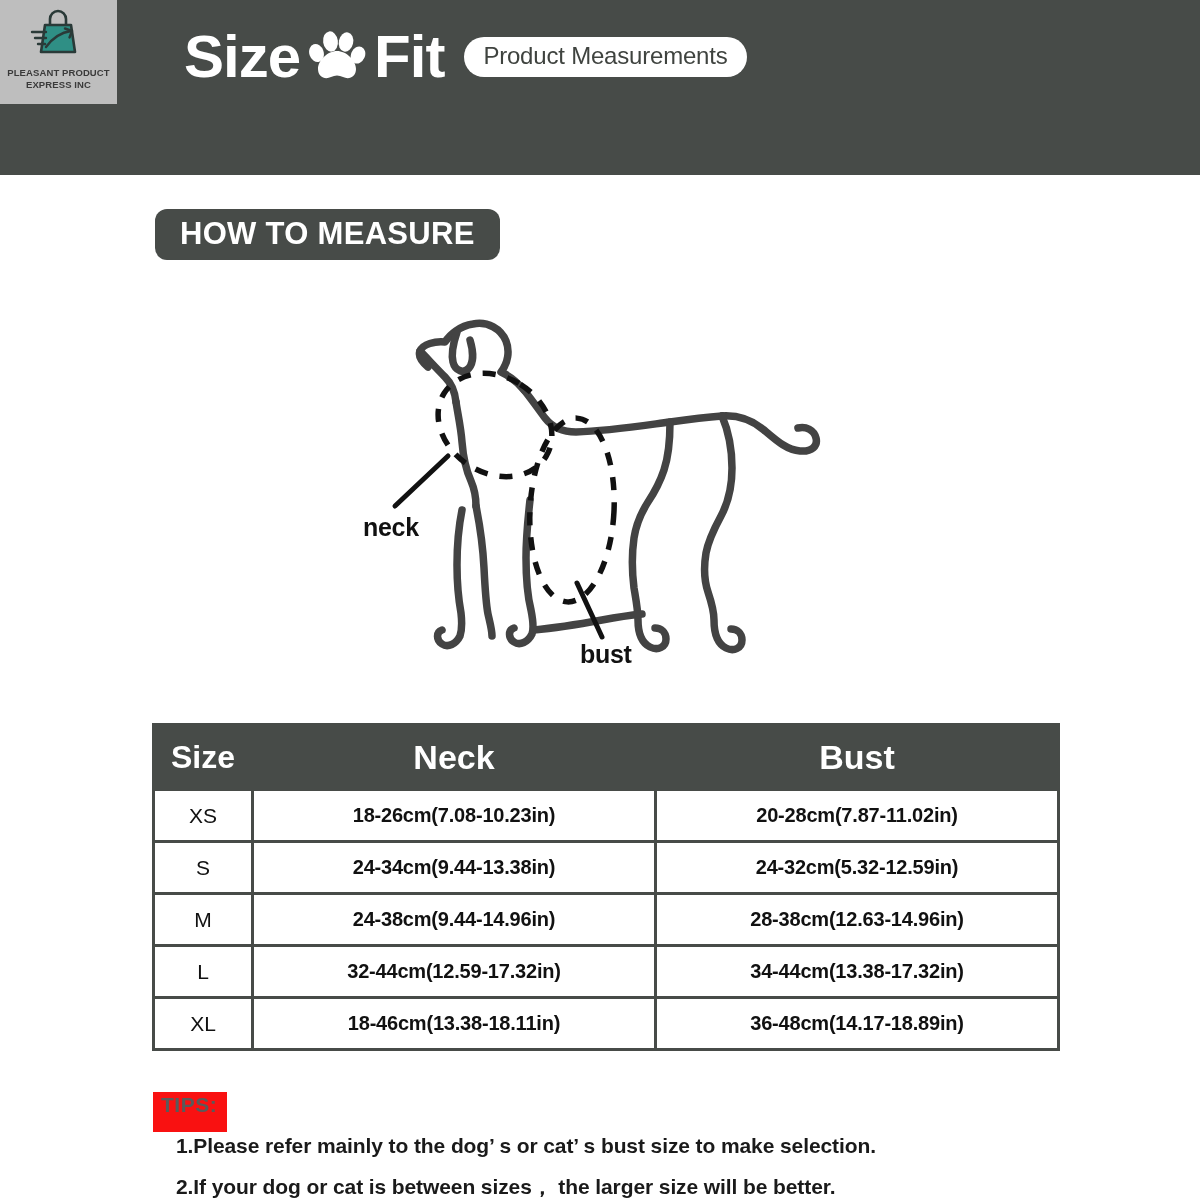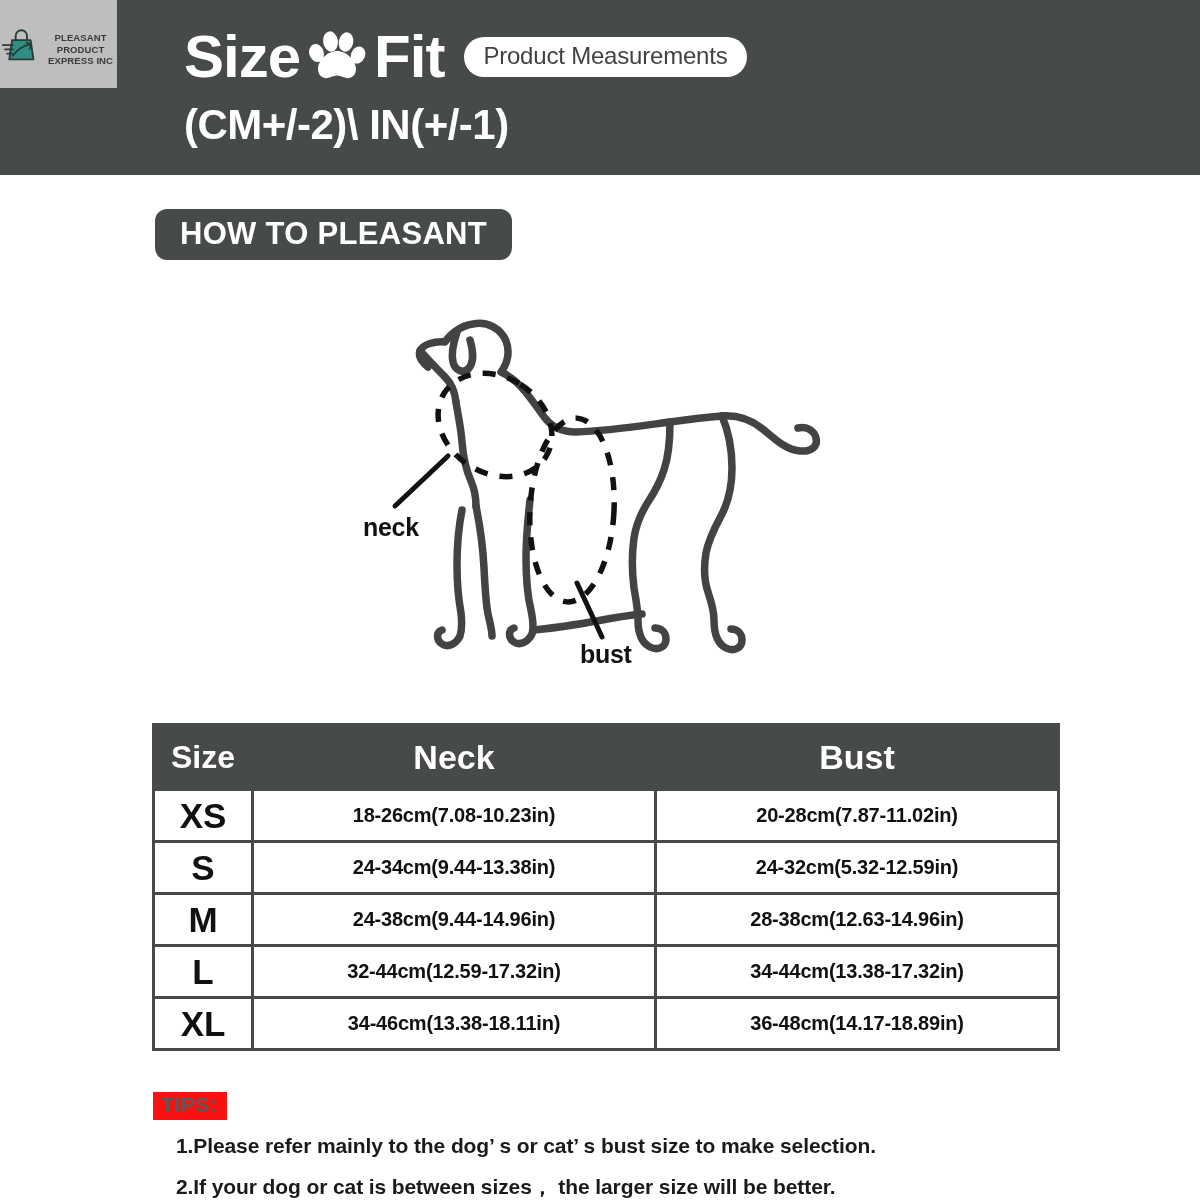--- a/index.html
+++ b/index.html
@@ -28,10 +28,10 @@
     position: absolute;
     left: 0; top: 0;
     width: 117px;
-    height: 88px;
+    height: 104px;
     background: #bebebe;
     display: flex;
-    flex-direction: row;
+    flex-direction: column;
     align-items: center;
     justify-content: flex-start;
     padding-top: 8px;

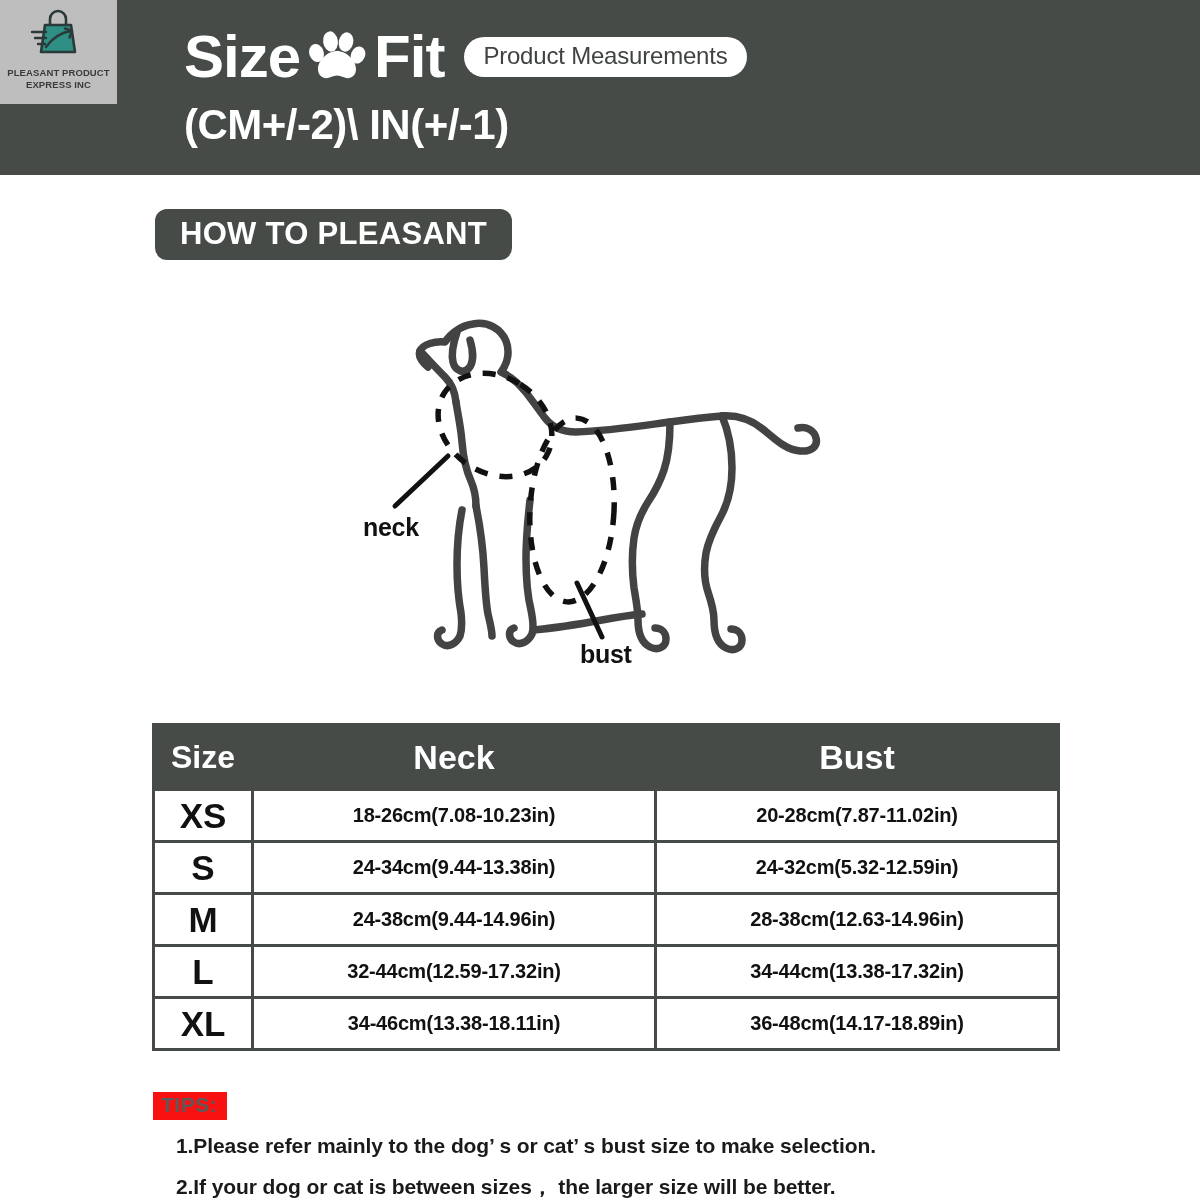--- a/index.html
+++ b/index.html
@@ -239,7 +239,6 @@
     <span class="badge-pm">Product Measurements</span>
   </div>
 
-  <div class="subtitle">(CM+/-2)\ IN(+/-1)</div>
 </div>
 
 <div class="howto-badge">HOW TO PLEASANT</div>

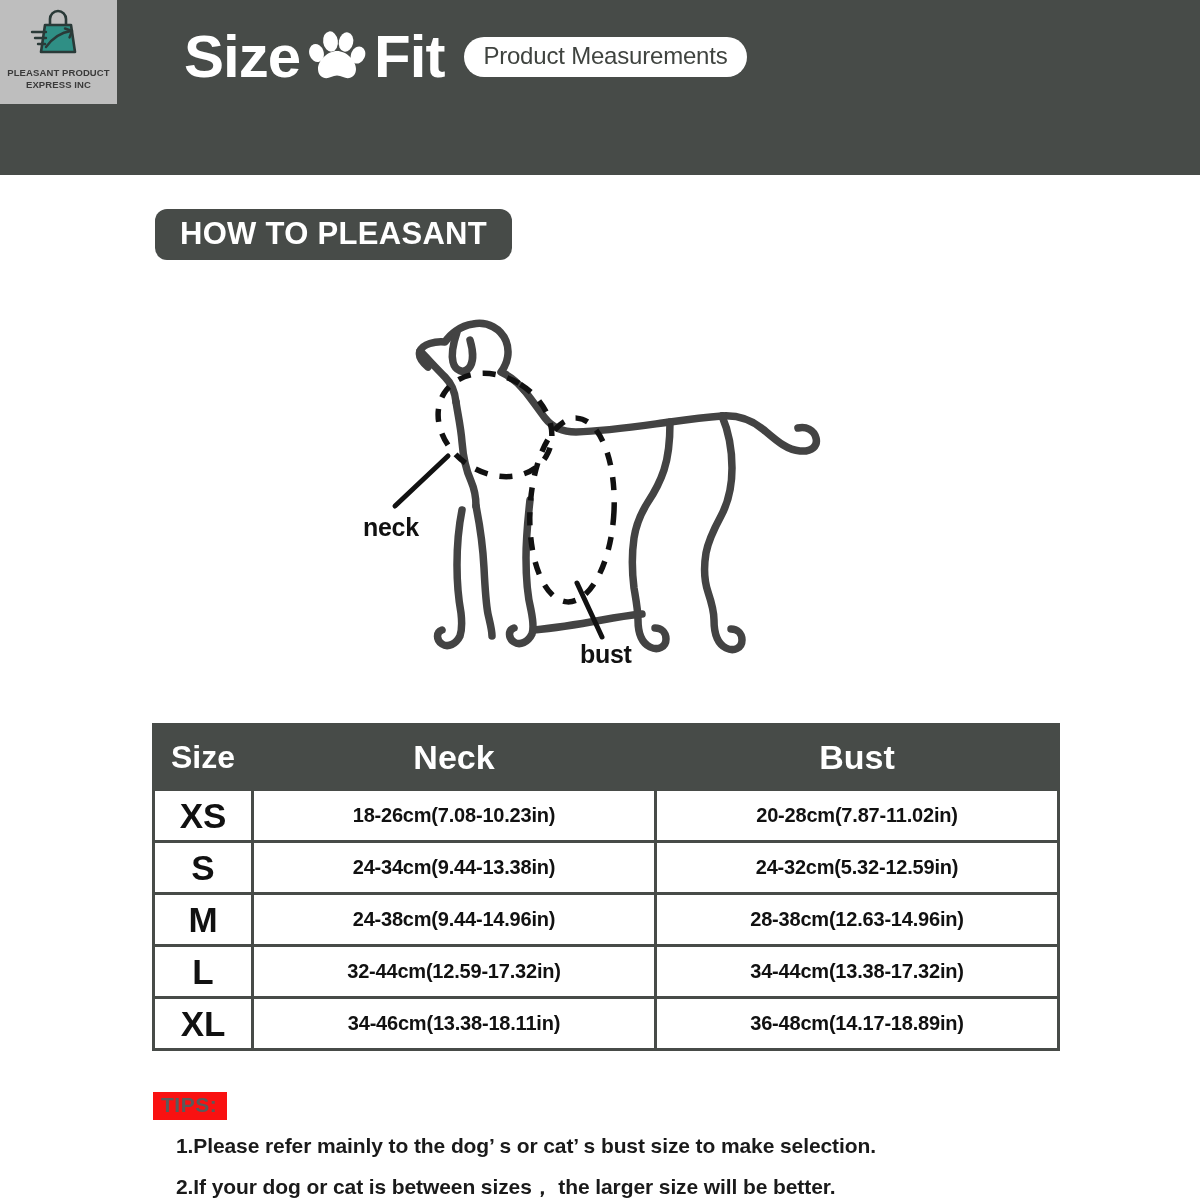--- a/index.html
+++ b/index.html
@@ -241,7 +241,7 @@
 
 </div>
 
-<div class="howto-badge">HOW TO PLEASANT</div>
+<div class="howto-badge">HOW TO MEASURE</div>
 
 <div class="diagram">
   <svg width="560" height="390" viewBox="0 0 560 390">

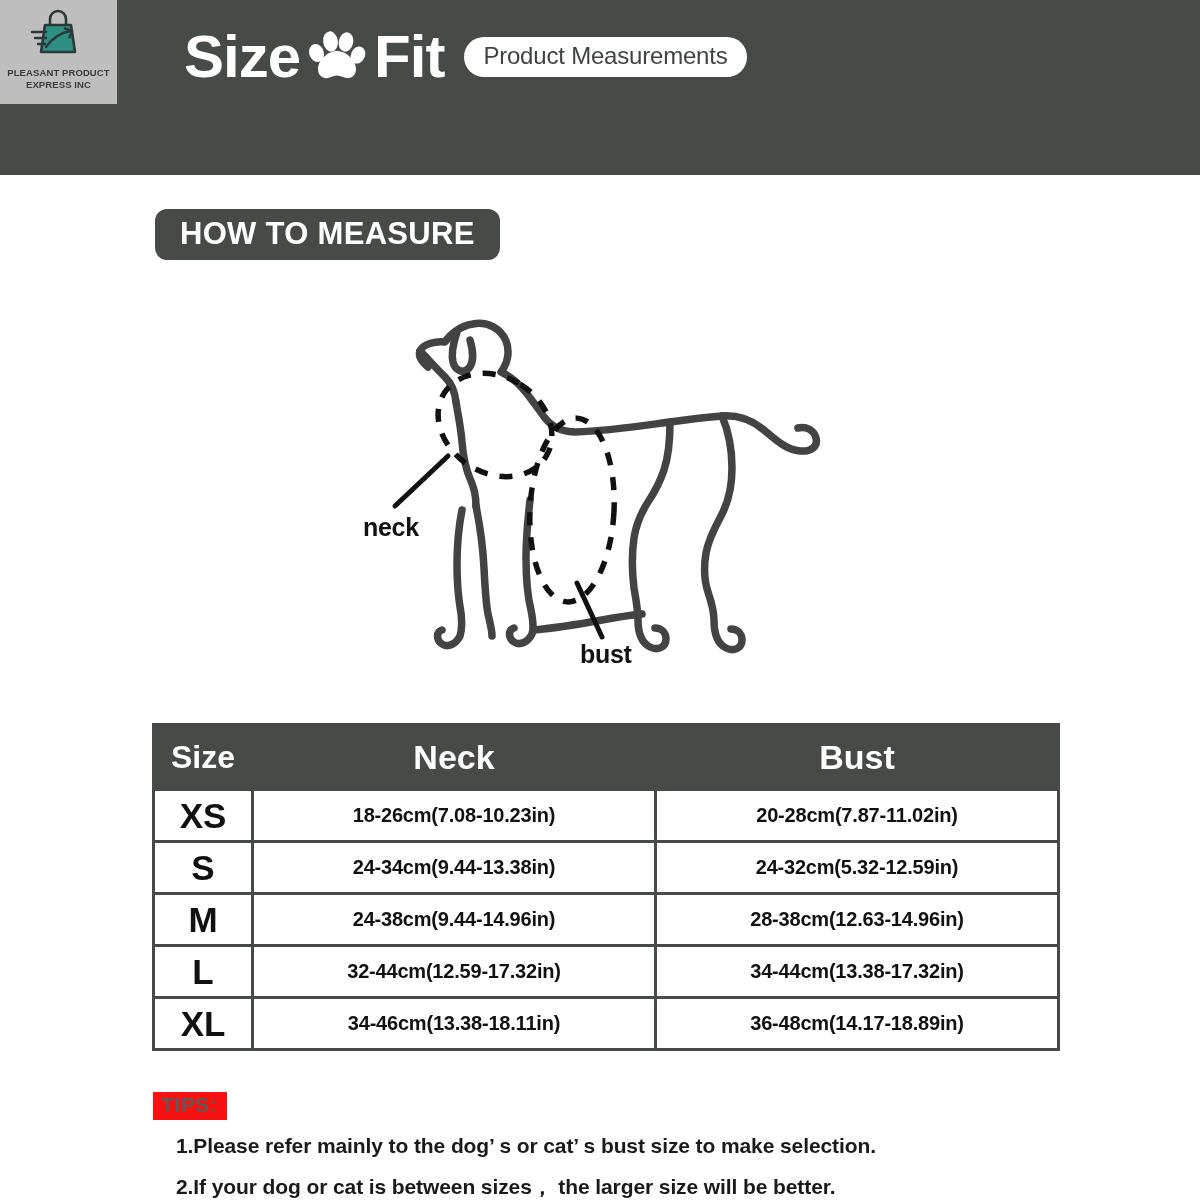--- a/index.html
+++ b/index.html
@@ -167,8 +167,8 @@
     height: 49px;
   }
   .td-size {
-    font-size: 35px;
-    font-weight: bold;
+    font-size: 21px;
+    font-weight: normal;
     margin-top: 40px;
   }
   .td-val {

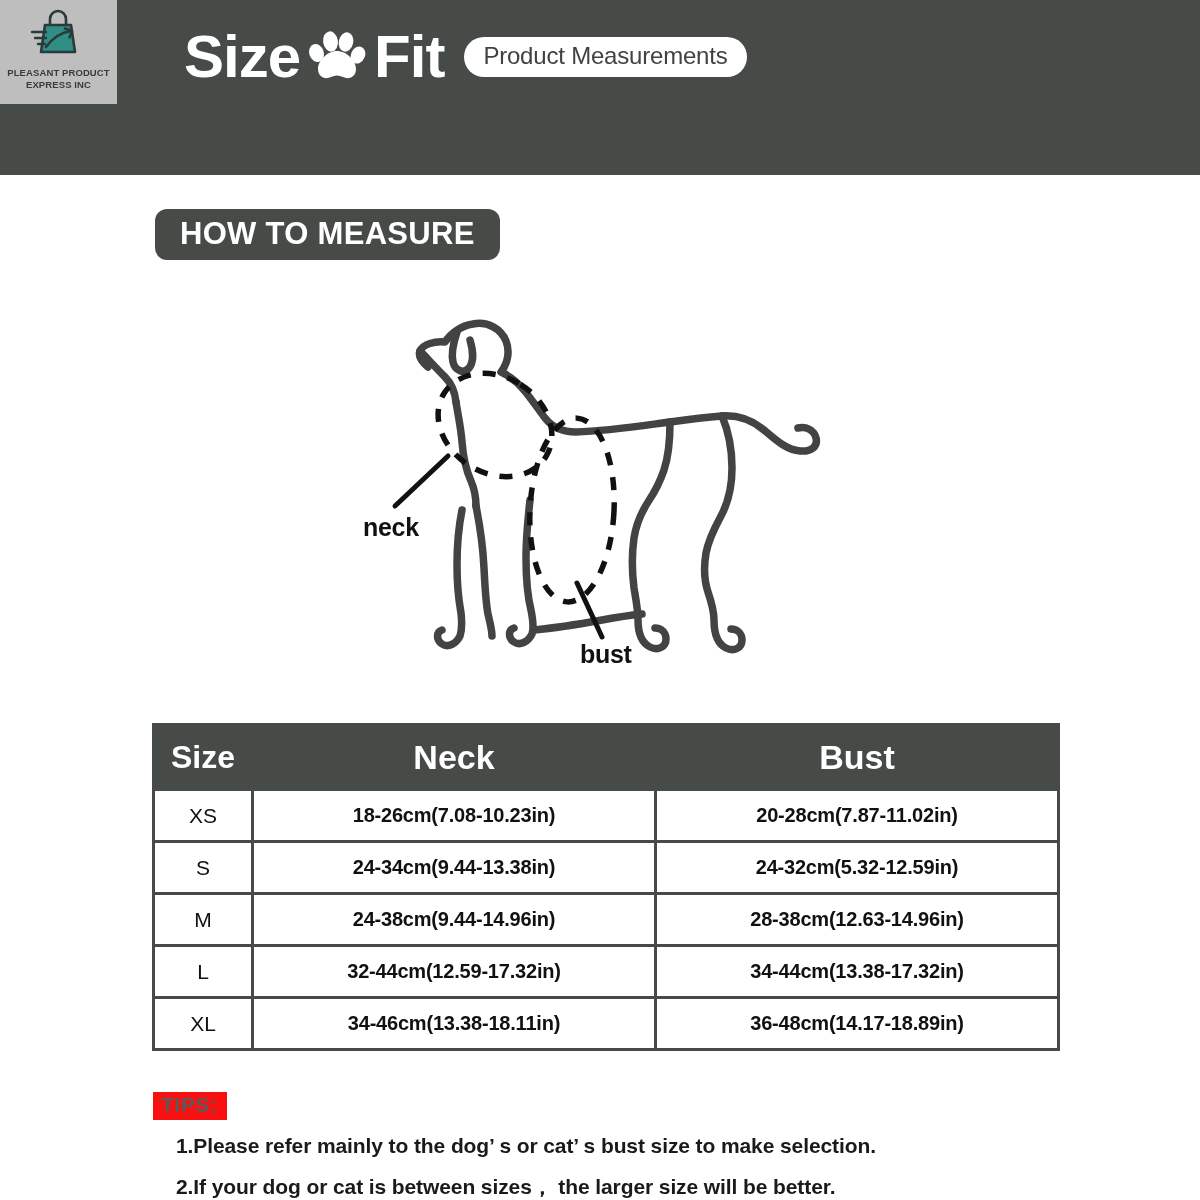--- a/index.html
+++ b/index.html
@@ -332,7 +332,7 @@
     </tr>
     <tr>
       <td class="td-size">XL</td>
-      <td class="td-val">34-46cm(13.38-18.11in)</td>
+      <td class="td-val">18-46cm(13.38-18.11in)</td>
       <td class="td-val">36-48cm(14.17-18.89in)</td>
     </tr>
   </tbody>

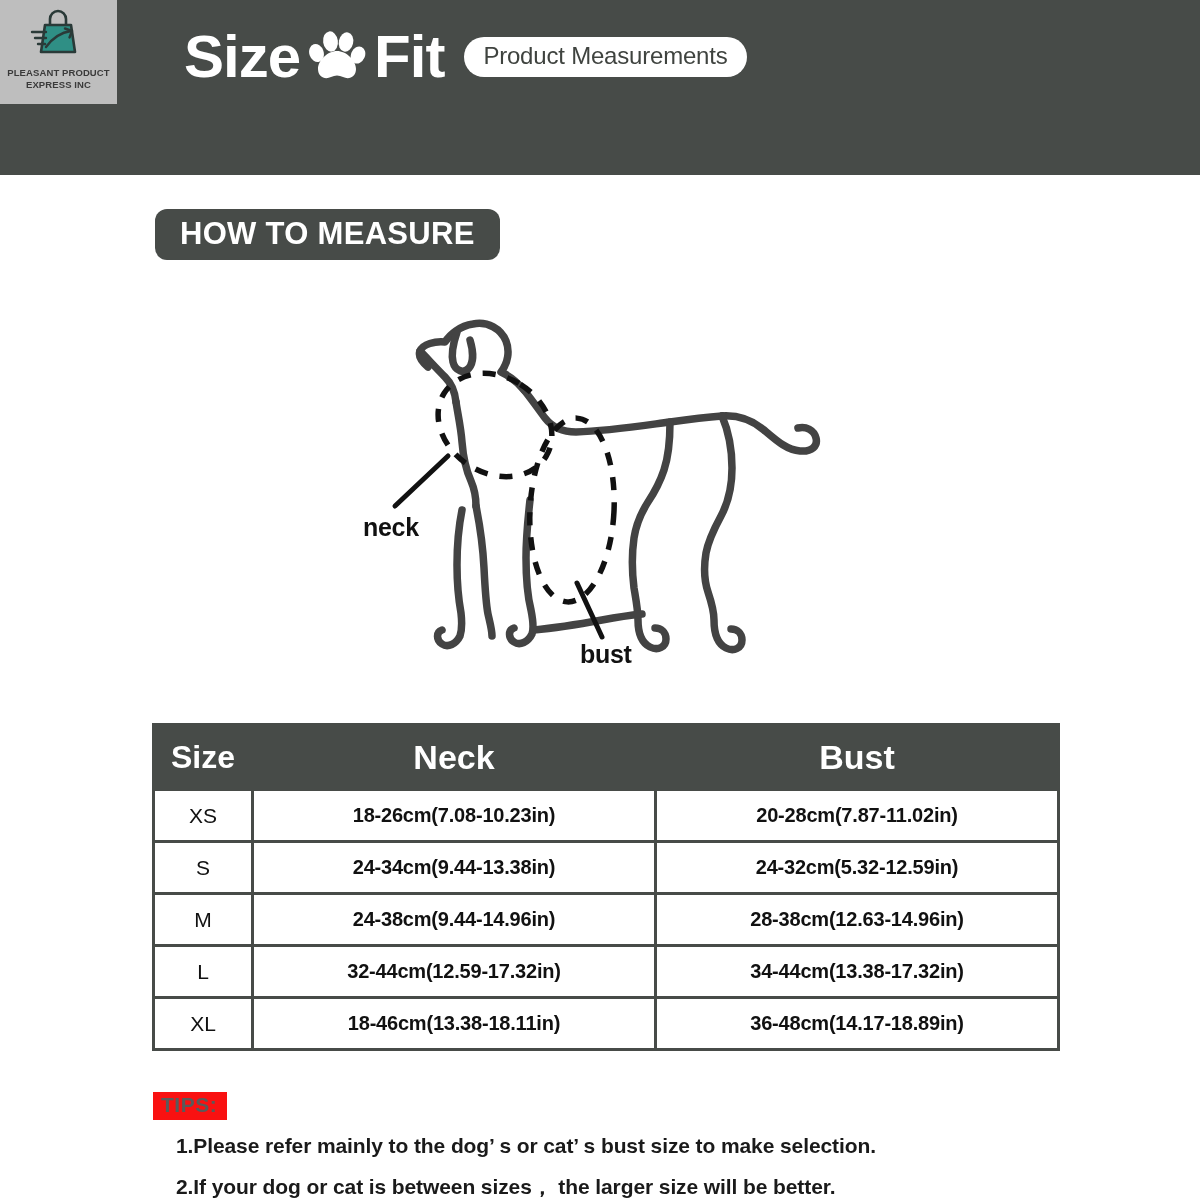--- a/index.html
+++ b/index.html
@@ -186,7 +186,7 @@
     color: #5a5a5a;
     font-size: 21px;
     font-weight: bold;
-    padding: 2px 10px 4px 8px;
+    padding: 2px 10px 16px 8px;
     line-height: 1.05;
     letter-spacing: .5px;
   }

